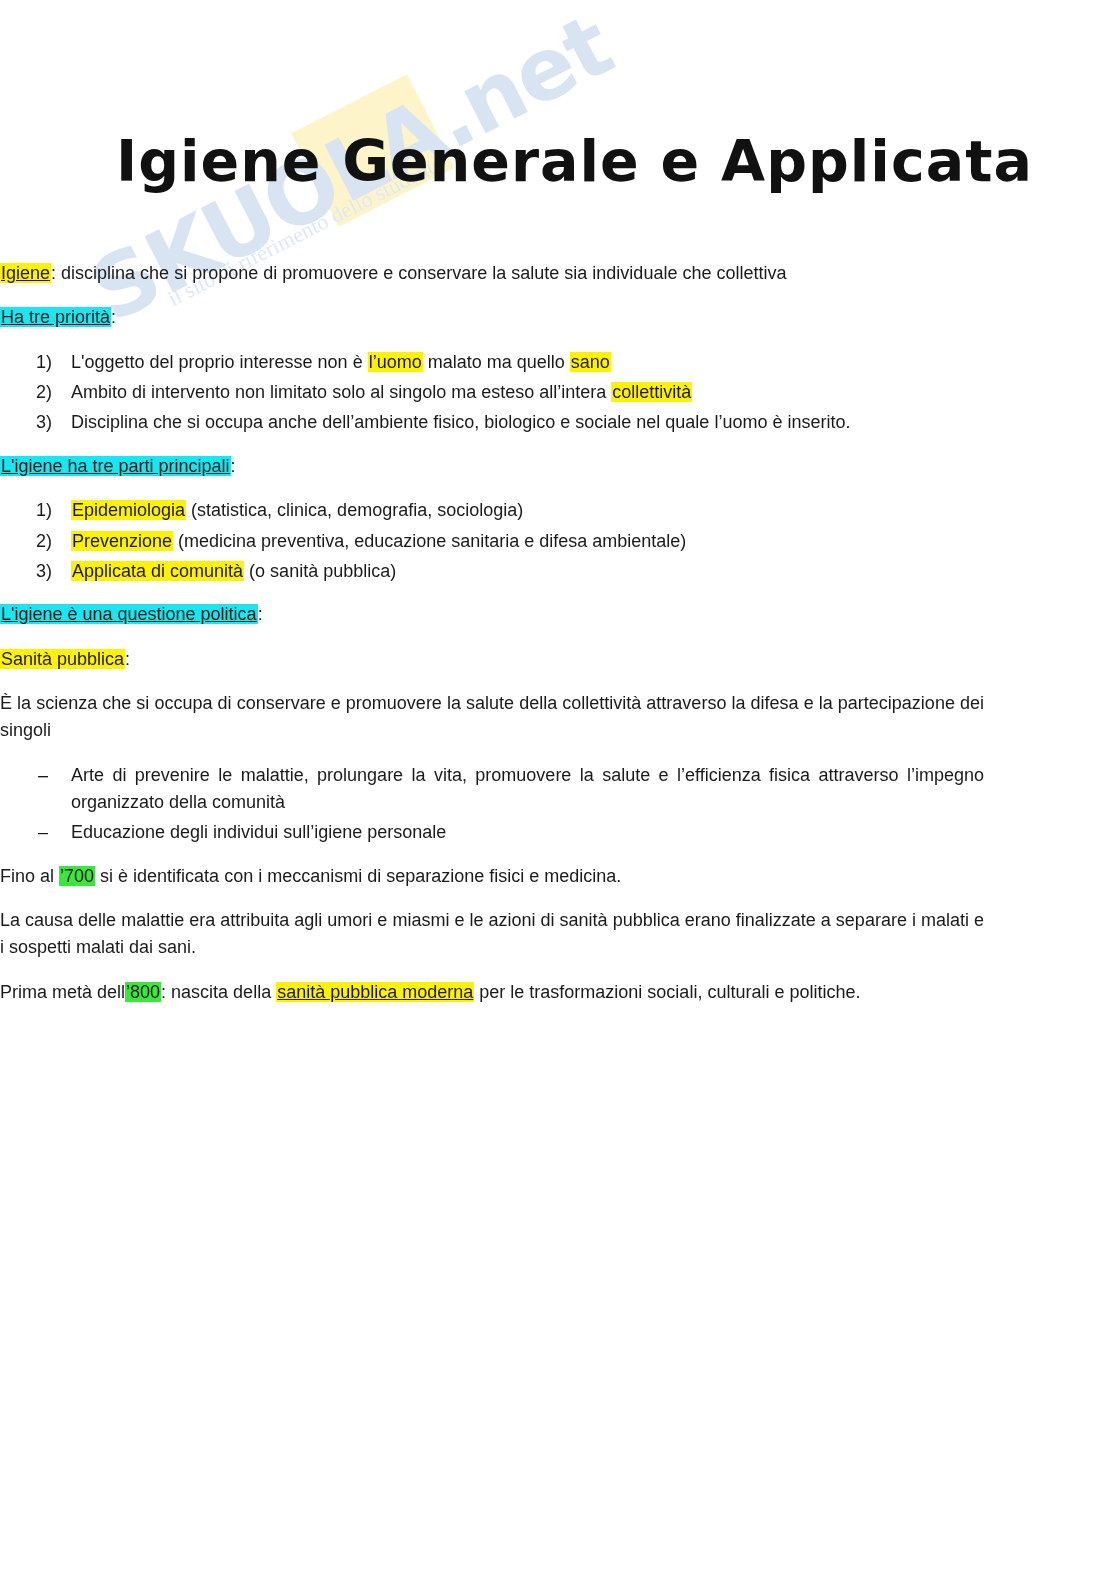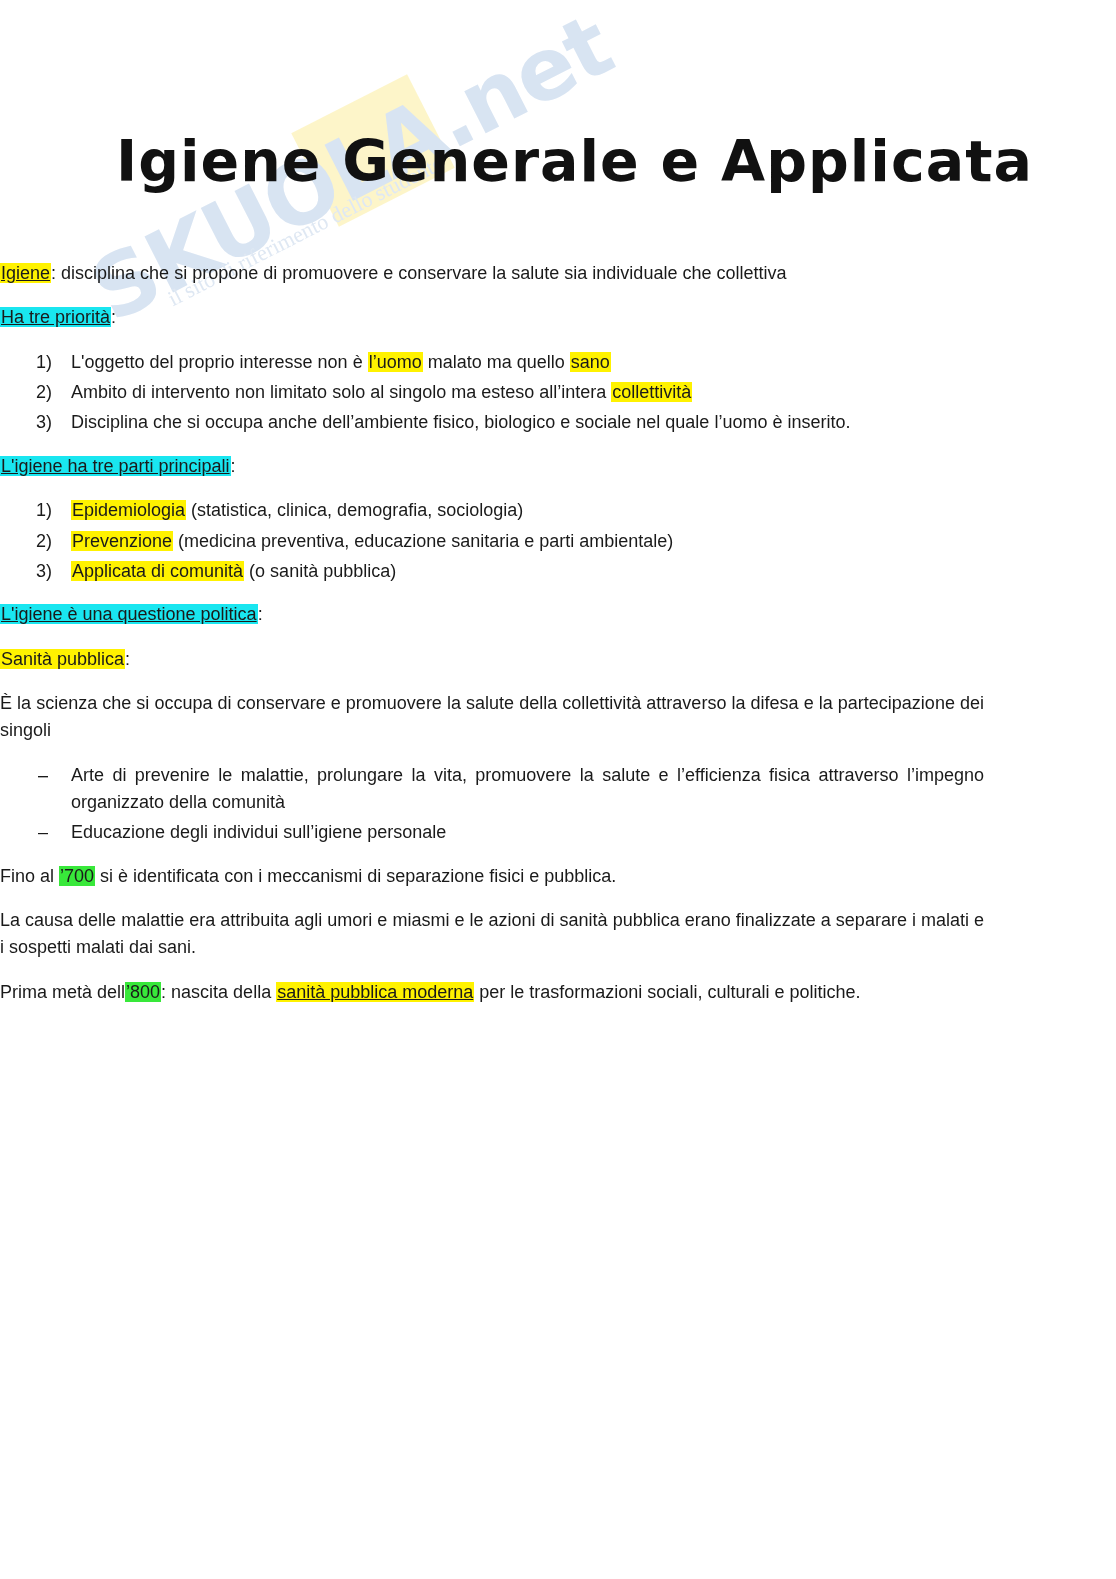--- a/index.html
+++ b/index.html
@@ -173,7 +173,7 @@
         <span class="mk">1)</span><span class="hl-yellow">Epidemiologia</span><span> (statistica, clinica, demografia, sociologia)</span>
       </li>
       <li>
-        <span class="mk">2)</span><span class="hl-yellow">Prevenzione</span><span> (medicina preventiva, educazione sanitaria e parti ambientale)</span>
+        <span class="mk">2)</span><span class="hl-yellow">Prevenzione</span><span> (medicina preventiva, educazione sanitaria e difesa ambientale)</span>
       </li>
       <li>
         <span class="mk">3)</span><span class="hl-yellow">Applicata di comunità</span><span> (o sanità pubblica)</span>

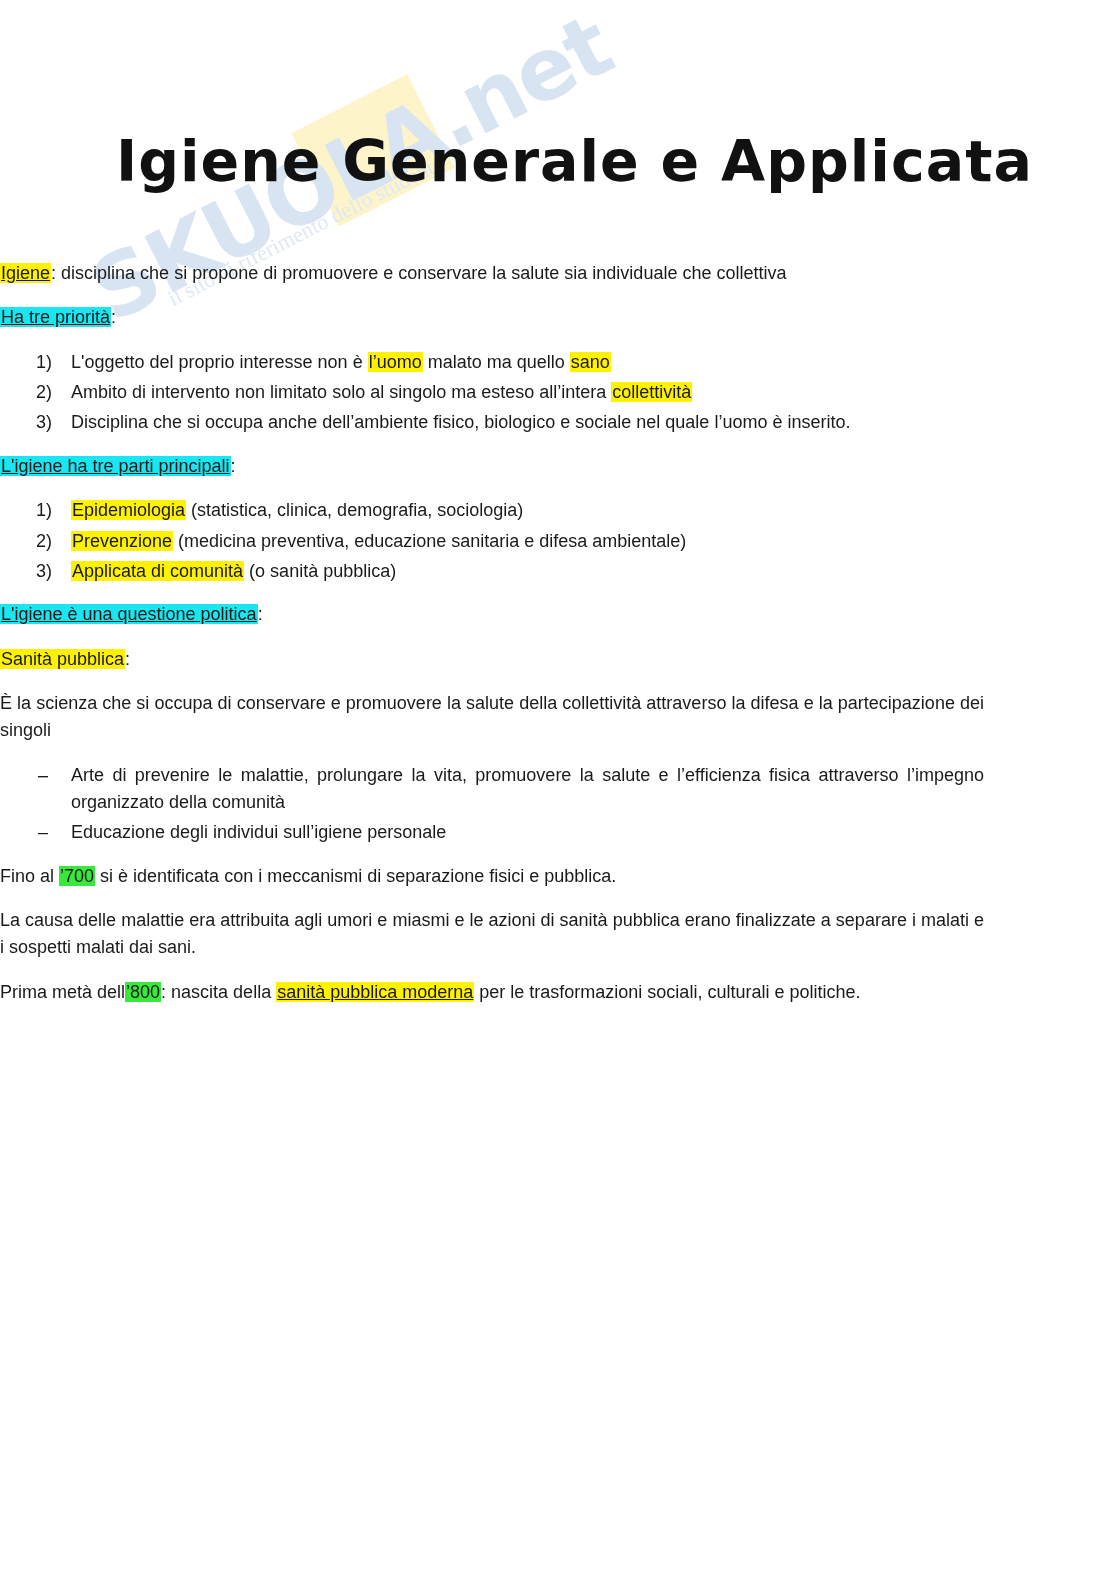--- a/index.html
+++ b/index.html
@@ -198,7 +198,7 @@
       </li>
     </ul>
 
-    <p class="para nojust"><span>Fino al </span><span class="hl-green">’700</span><span> si è identificata con i meccanismi di separazione fisici e pubblica.</span></p>
+    <p class="para nojust"><span>Fino al </span><span class="hl-green">’700</span><span> si è identificata con i meccanismi di separazione fisici e medicina.</span></p>
 
     <p class="para">La causa delle malattie era attribuita agli umori e miasmi e le azioni di sanità pubblica erano finalizzate a separare i malati e i sospetti malati dai sani.</p>
 

